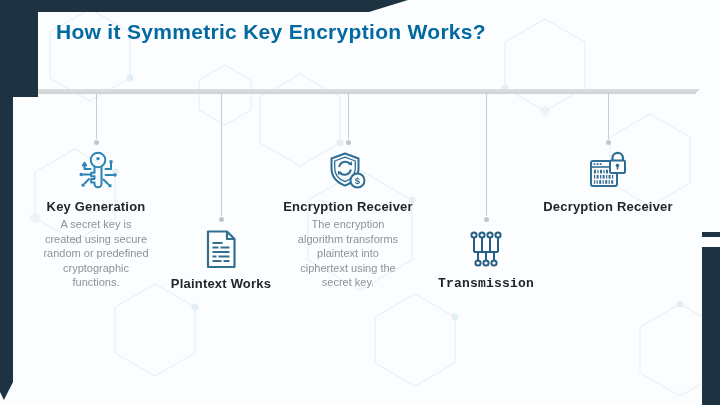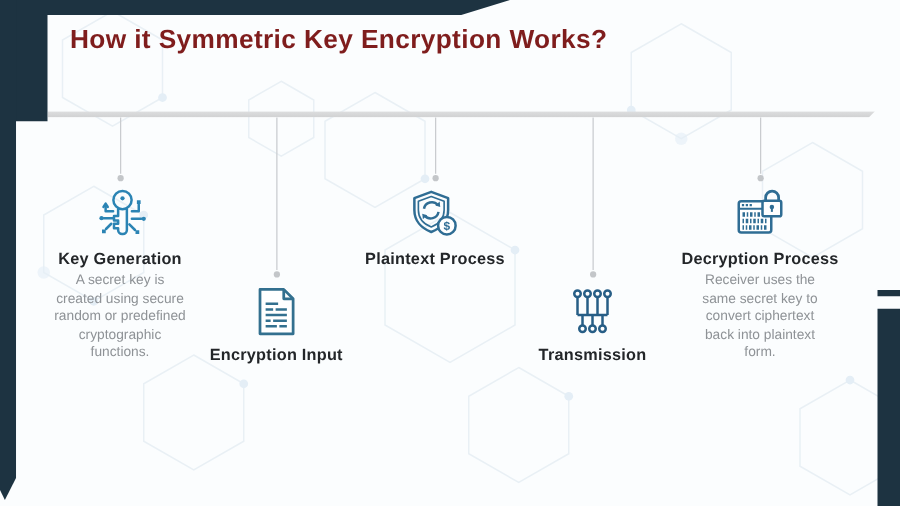--- a/index.html
+++ b/index.html
@@ -22,7 +22,7 @@
   
   .title{
     position:absolute;left:56px;top:20px;margin:0;
-    font-size:21px;font-weight:600;letter-spacing:.3px;color:#7f1d1d;
+    font-size:21px;font-weight:600;letter-spacing:.3px;color:#0369a1;
   }
   
   .timeline-bar{

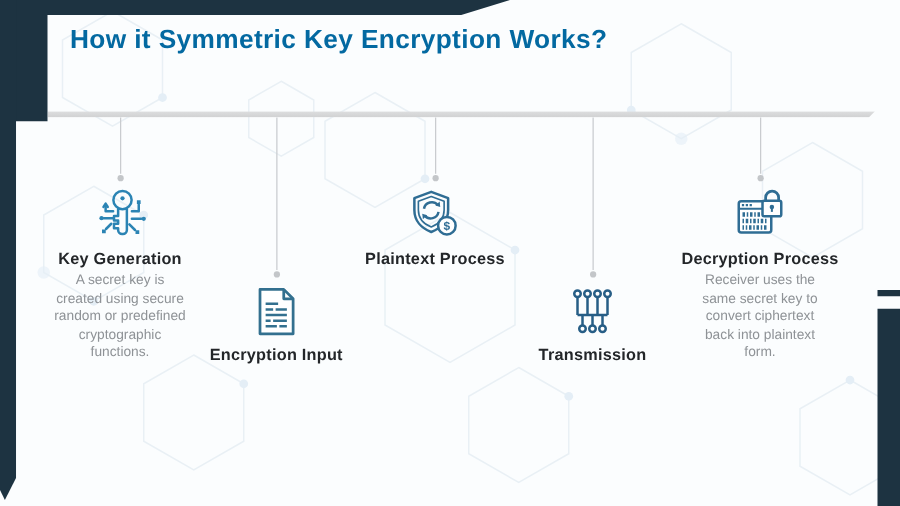--- a/index.html
+++ b/index.html
@@ -157,7 +157,7 @@
         <text x="33.5" y="36" text-anchor="middle" font-size="9.5" font-weight="bold" font-family="Liberation Sans, sans-serif" fill="#2f6d94">$</text>
       </svg>
     </span>
-    <h3>Plaintext Process</h3>
+    <h3>Encryption Receiver</h3>
   </div>
 
   <div class="step low s4">

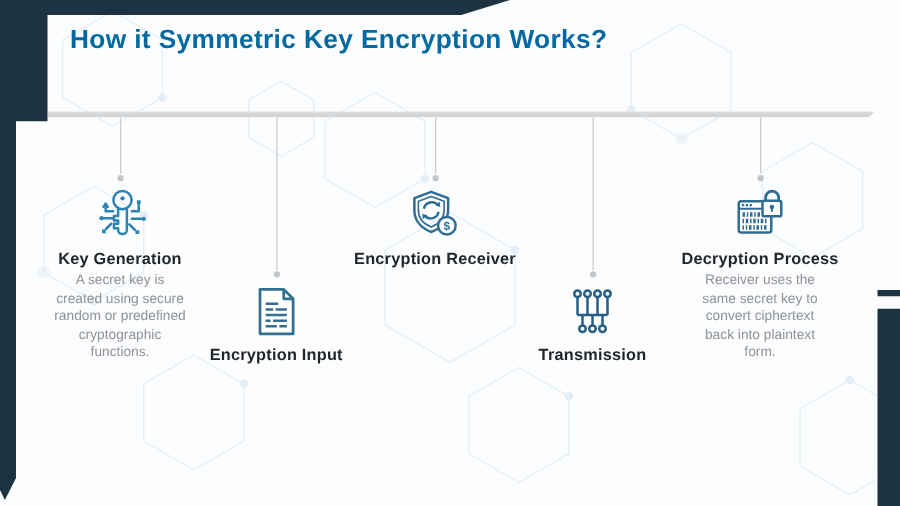--- a/index.html
+++ b/index.html
@@ -219,7 +219,7 @@
         <path d="M33.5 18.5 v3" stroke="#2f6d94" stroke-width="1.6"></path>
       </svg>
     </span>
-    <h3>Decryption Process</h3>
+    <h3>Decryption Receiver</h3>
     <p>Receiver uses the
 same secret key to
 convert ciphertext

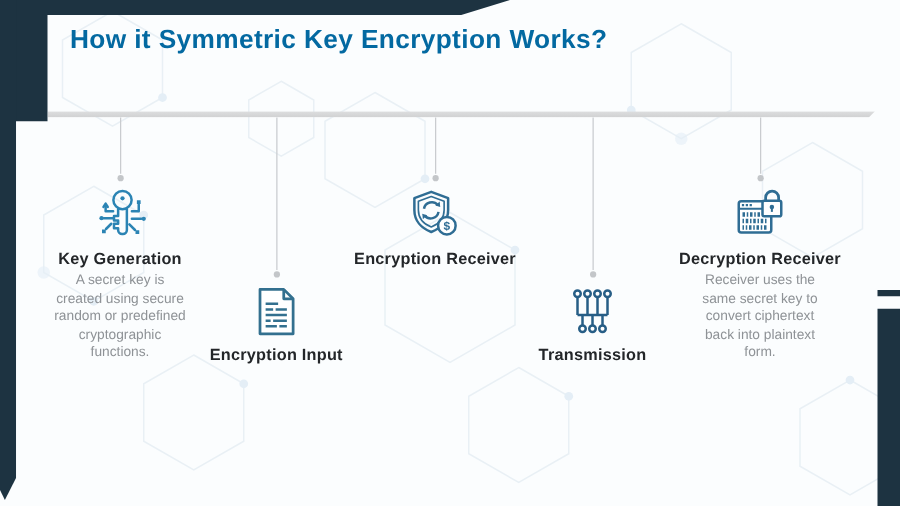--- a/index.html
+++ b/index.html
@@ -158,6 +158,11 @@
       </svg>
     </span>
     <h3>Encryption Receiver</h3>
+    <p>The encryption
+algorithm transforms
+plaintext into
+ciphertext using the
+secret key.</p>
   </div>
 
   <div class="step low s4">

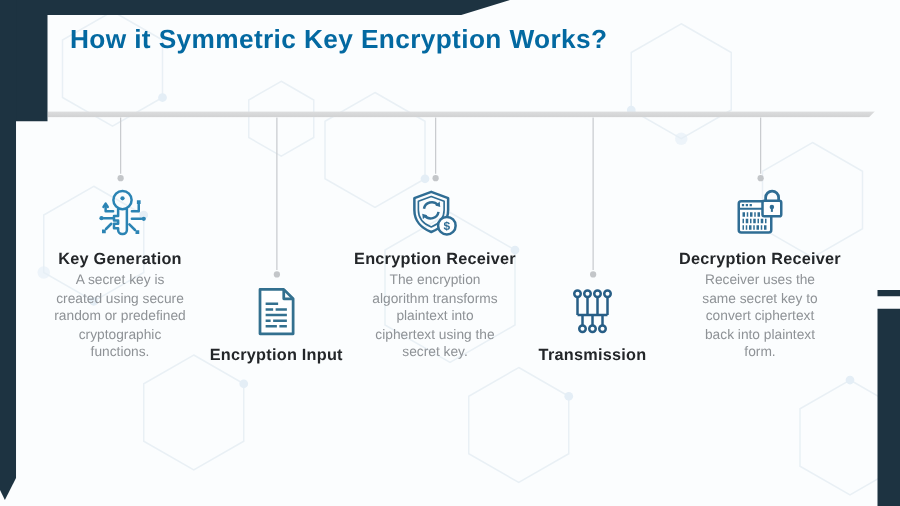--- a/index.html
+++ b/index.html
@@ -225,11 +225,6 @@
       </svg>
     </span>
     <h3>Decryption Receiver</h3>
-    <p>Receiver uses the
-same secret key to
-convert ciphertext
-back into plaintext
-form.</p>
   </div>
 
   <div class="deco top-left-block"></div>

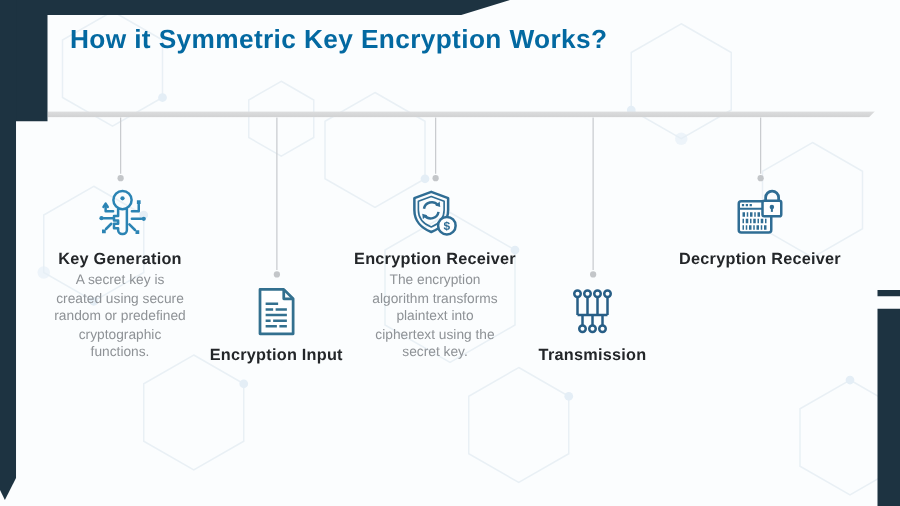--- a/index.html
+++ b/index.html
@@ -135,7 +135,7 @@
         </g>
       </svg>
     </span>
-    <h3>Encryption Input</h3>
+    <h3>Plaintext Works</h3>
   </div>
 
   <div class="step high s3">

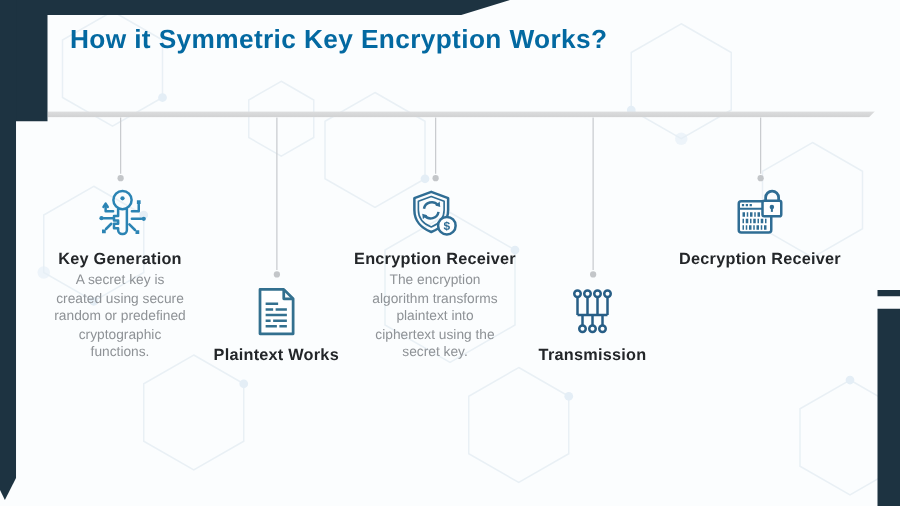--- a/index.html
+++ b/index.html
@@ -45,7 +45,7 @@
     margin:3px 0 0 0;font-size:11px;line-height:1.32;color:#8e9296;
     white-space:pre-line;width:130px;
   }
-  .s1{left:30px;} .s2{left:155px;} .s3{left:282px;} .s4{left:408px;} .s5{left:542px;}
+  .s1{left:30px;} .s2{left:155px;} .s3{left:282px;} .s4{left:420px;font-family:Liberation Mono, monospace;} .s5{left:542px;}
 </style>
 </head>
 <body>

